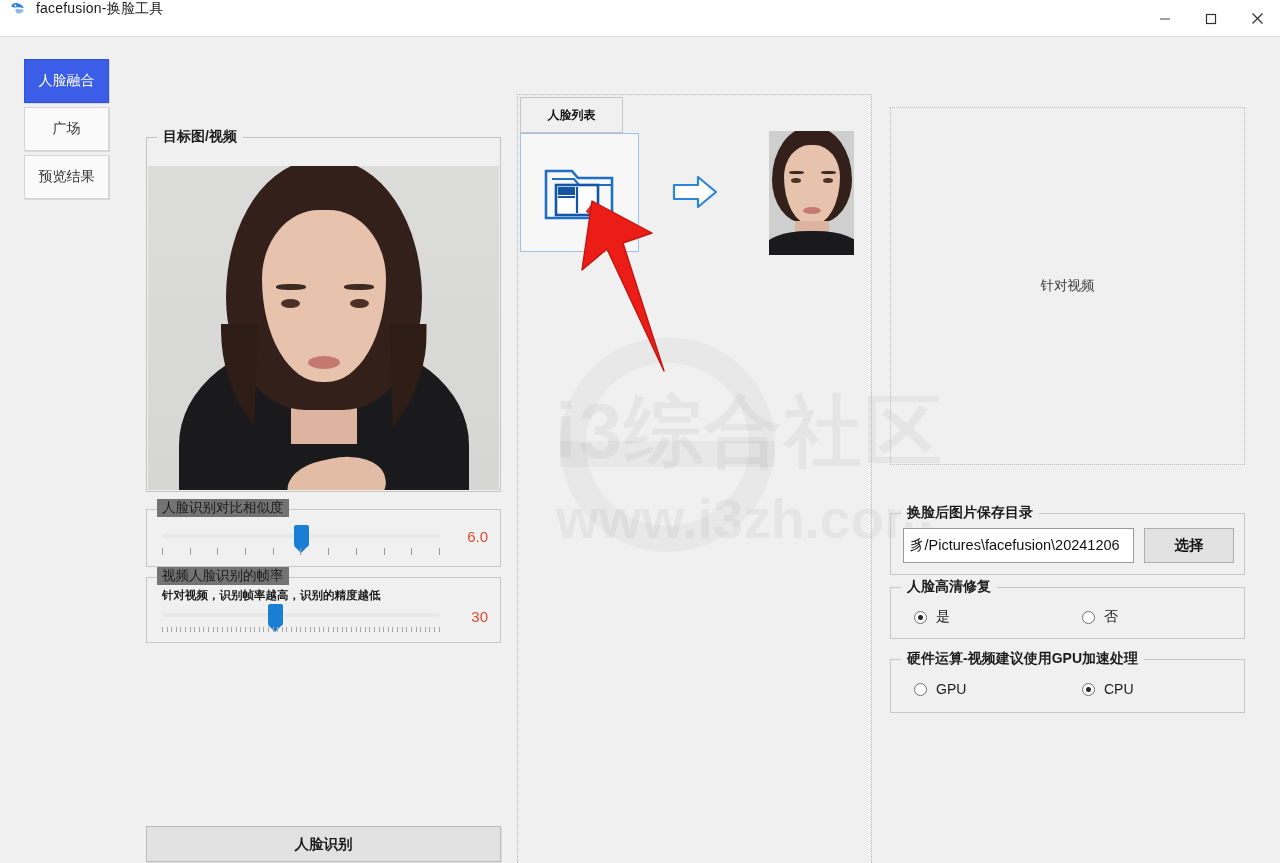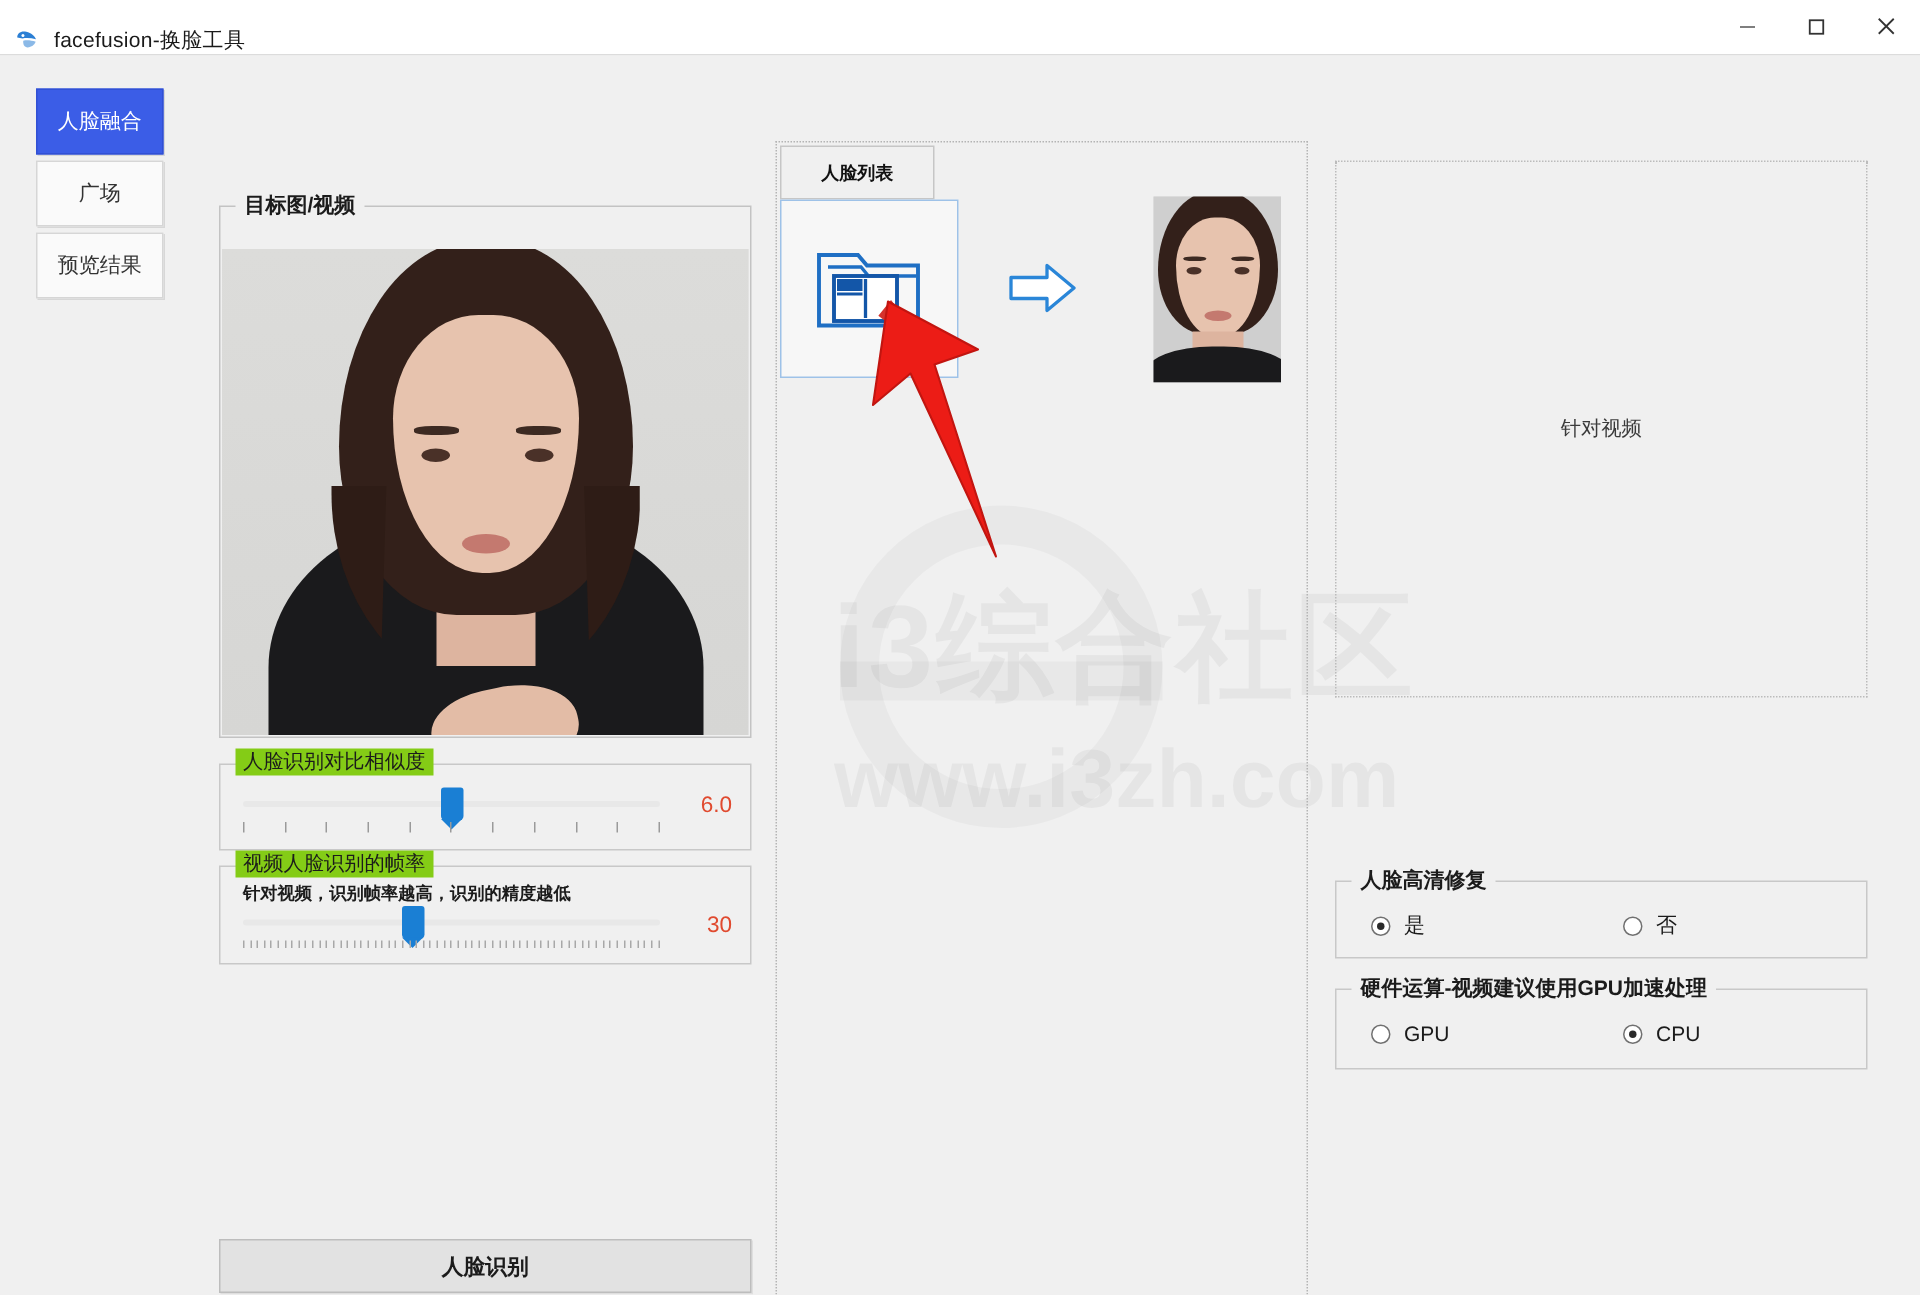--- a/index.html
+++ b/index.html
@@ -16,7 +16,7 @@
   #titlebar{
     position:absolute; left:0; top:0; width:1280px; height:37px;
     background:#ffffff; border-bottom:1px solid #dcdcdc;
-    display:flex; align-items:flex-end;
+    display:flex; align-items:flex-start;
   }
   #app-icon{ margin-left:10px; width:18px; height:18px; position:relative; flex:0 0 auto;}
   #app-title{

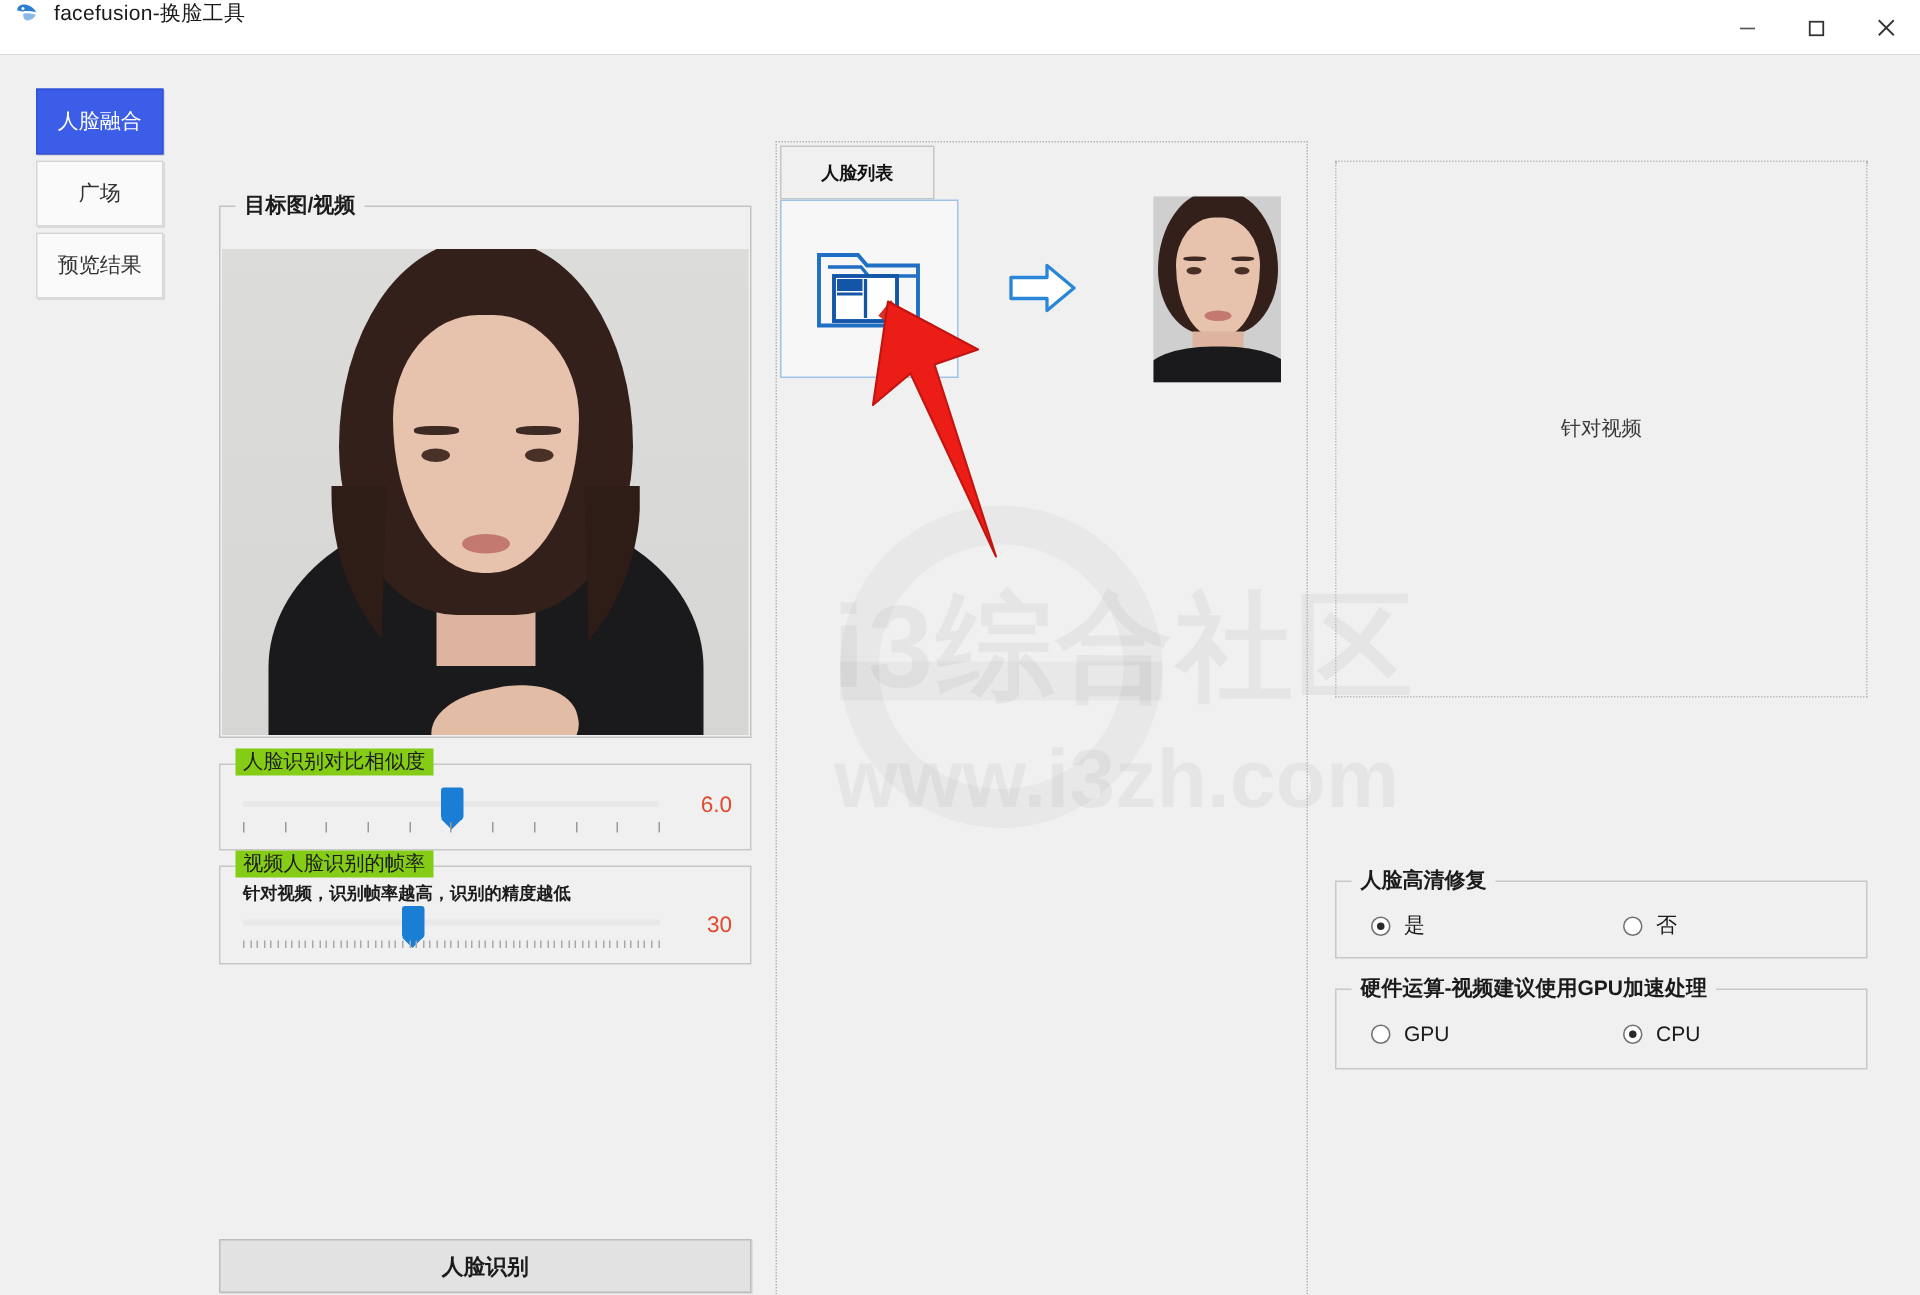--- a/index.html
+++ b/index.html
@@ -90,7 +90,7 @@
   #sim-box{ left:146px; top:440px; width:355px; height:58px; }
   #fps-box{ left:146px; top:508px; width:355px; height:66px; }
 
-  .slider-label{ position:absolute; left:10px; top:-11px; background:#84cc16; padding:0 5px;
+  .slider-label{ position:absolute; left:10px; top:-11px; background:#737373; padding:0 5px;
     font-size:13.5px; color:#1b1b1b; white-space:nowrap; }
   .slider-sub{ position:absolute; left:15px; top:10px; font-size:11.5px; color:#1b1b1b;
     font-weight:bold; white-space:nowrap; }

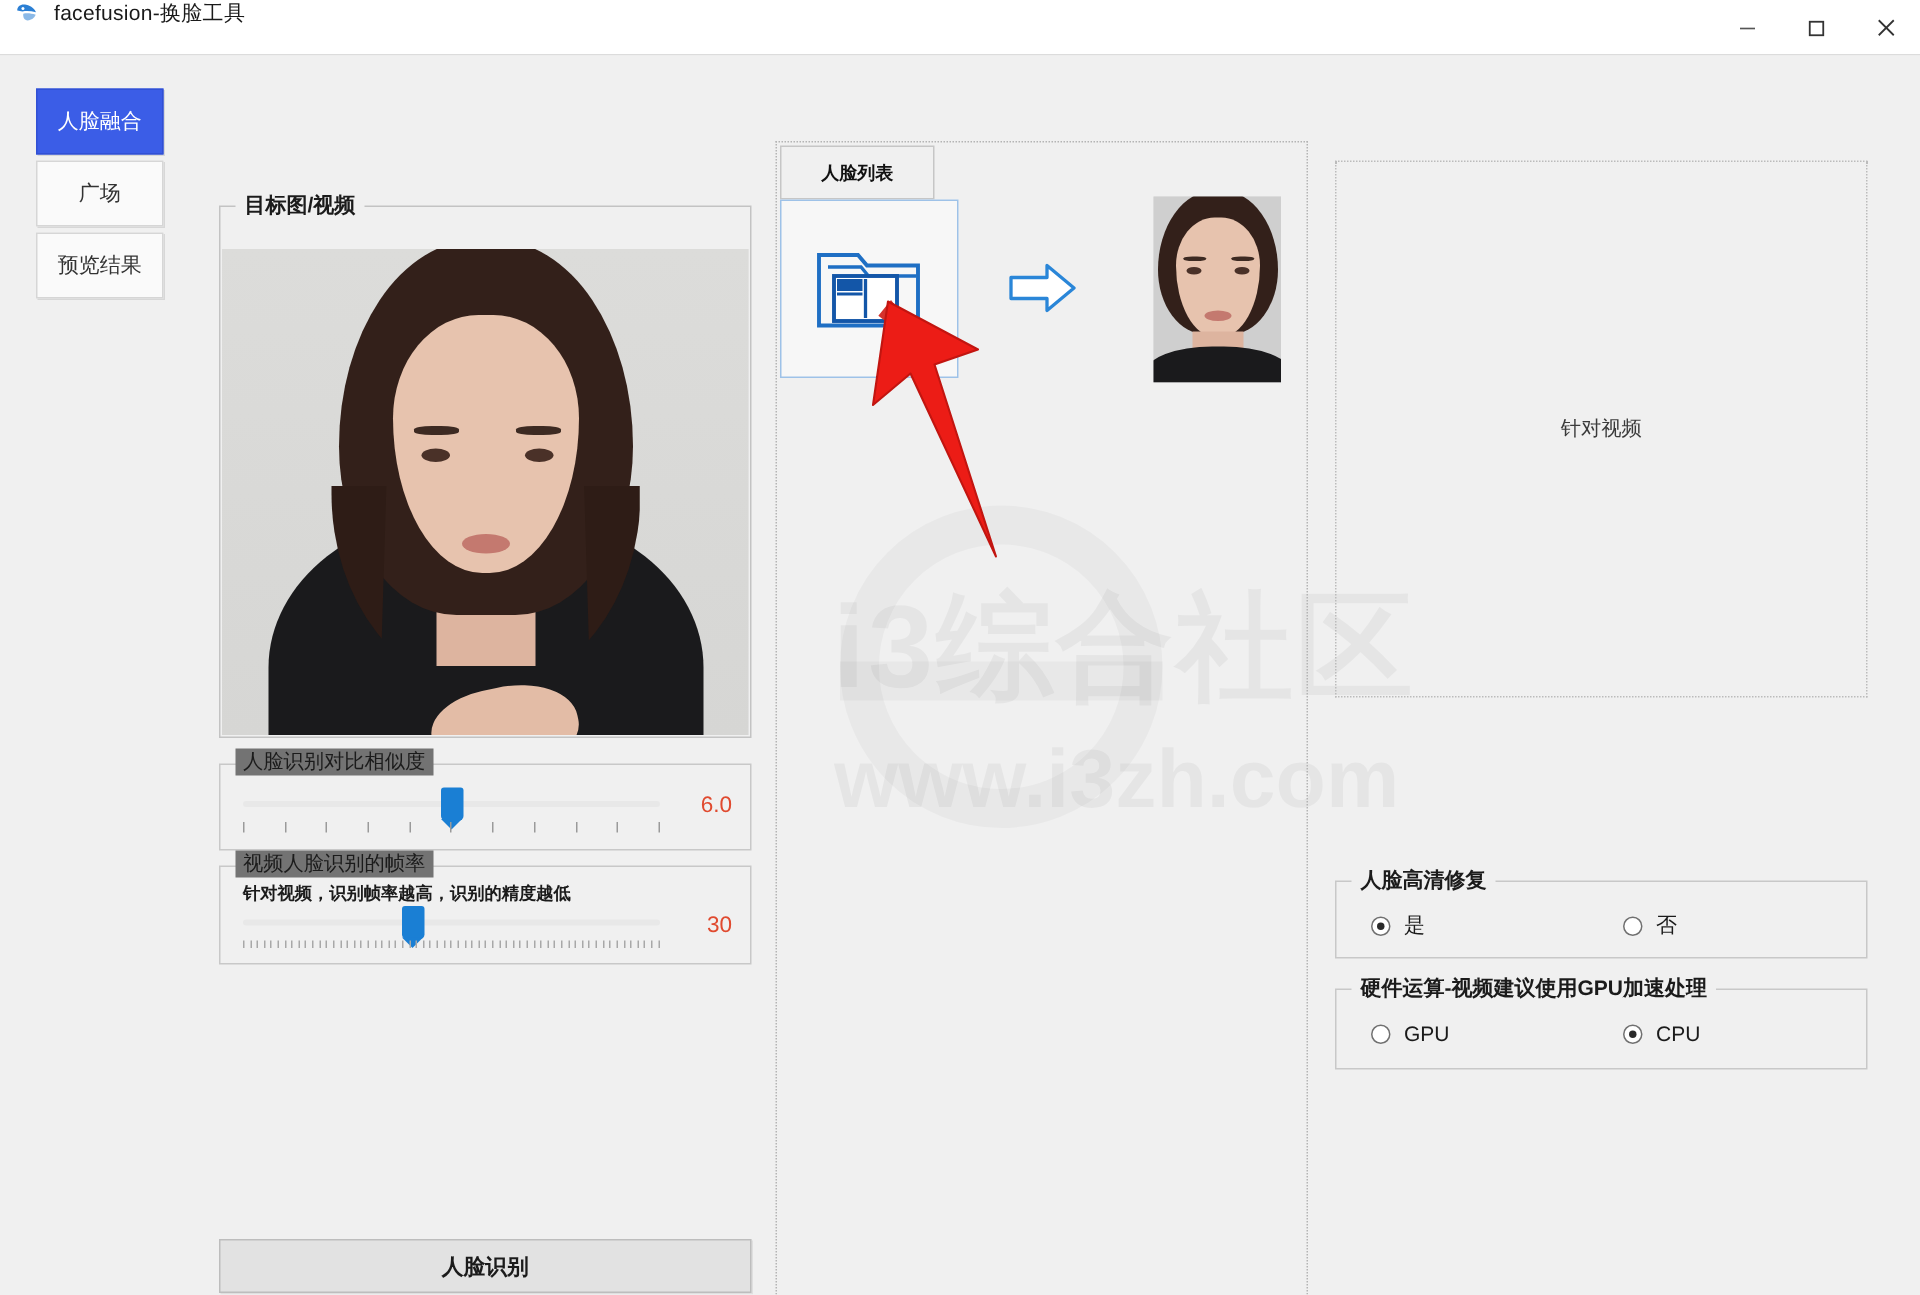--- a/index.html
+++ b/index.html
@@ -426,6 +426,11 @@
     <div id="preview-text">针对视频</div>
   </div>
 
+  <div class="groupbox" id="save-box">
+    <div class="group-label">换脸后图片保存目录</div>
+    <div id="path-input">豸/Pictures\facefusion\20241206</div>
+    <div id="btn-choose">选择</div>
+  </div>
 
   <div class="groupbox" id="hw-box">
     <div class="group-label">硬件运算-视频建议使用GPU加速处理</div>

